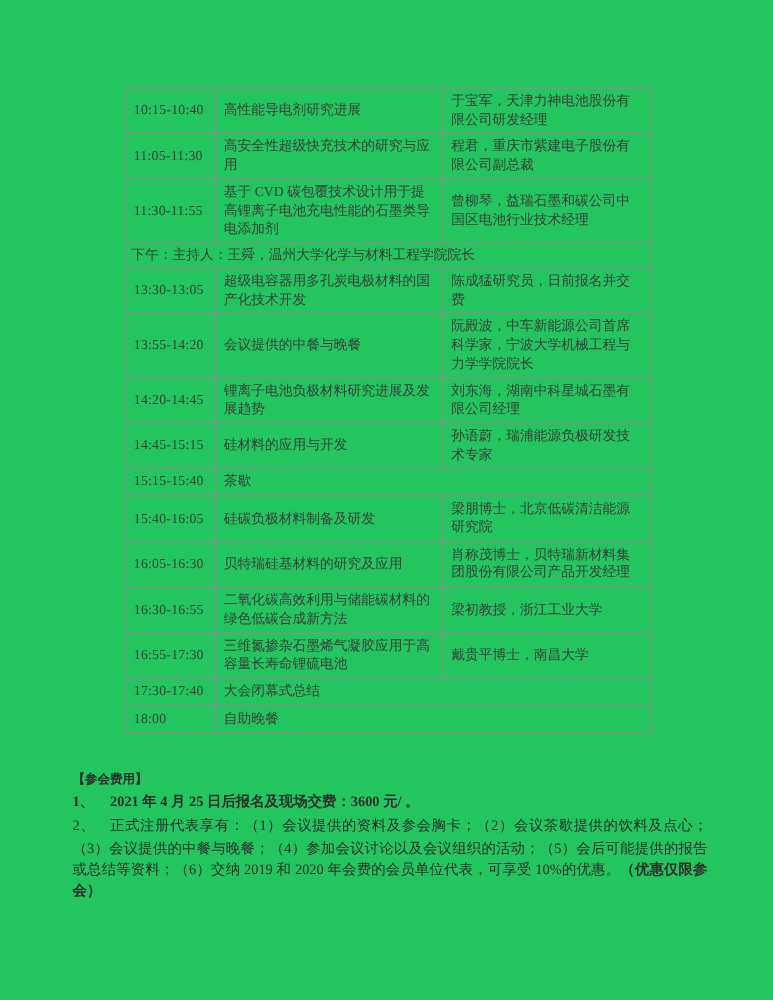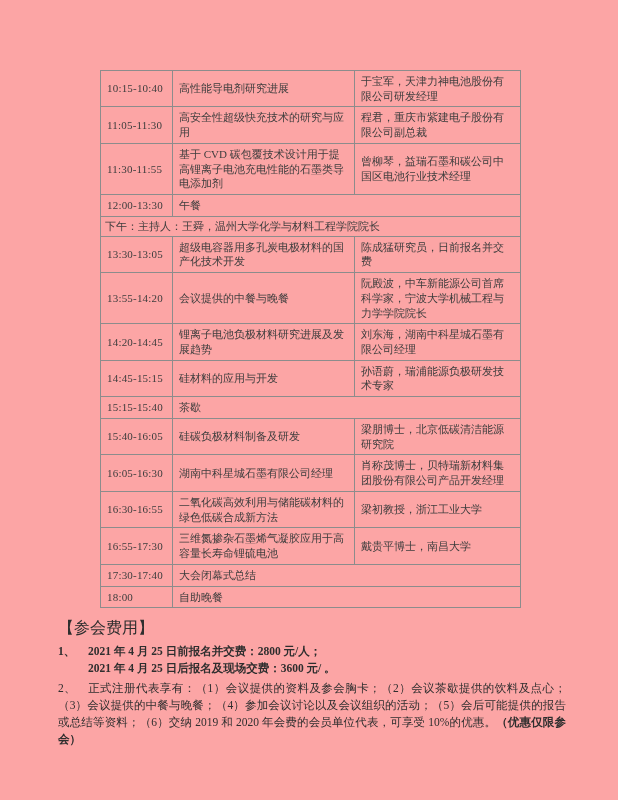--- a/index.html
+++ b/index.html
@@ -11,7 +11,7 @@
     position: relative;
     width: 618px;
     height: 800px;
-    background: #fca5a5;
+    background: #22c55e;
     font-family: "Liberation Serif", "DejaVu Serif", serif;
     color: #3b3b3b;
     overflow: hidden;

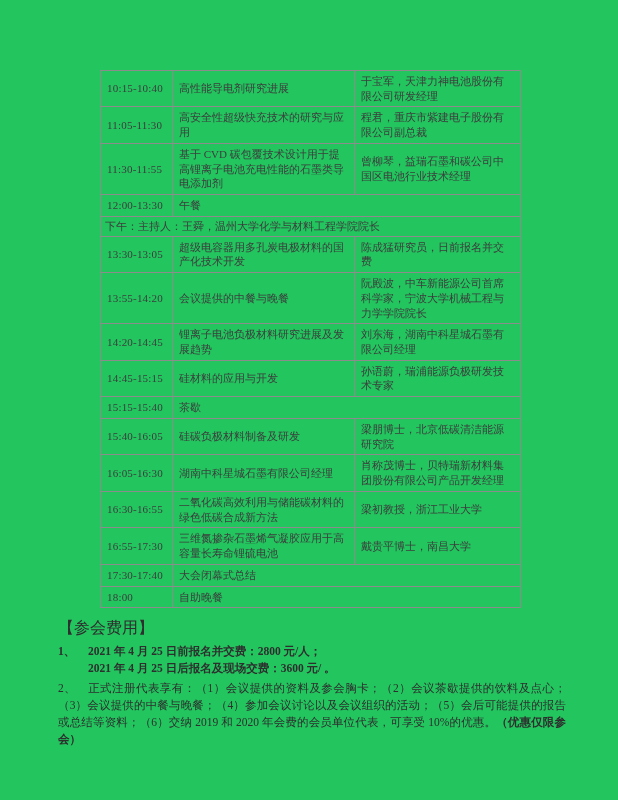--- a/index.html
+++ b/index.html
@@ -108,10 +108,6 @@
           <td class="topic">基于 CVD 碳包覆技术设计用于提高锂离子电池充电性能的石墨类导电添加剂</td>
           <td class="speaker">曾柳琴，益瑞石墨和碳公司中国区电池行业技术经理</td>
         </tr>
-        <tr>
-          <td class="time">12:00-13:30</td>
-          <td class="topic" colspan="2">午餐</td>
-        </tr>
         <tr class="chair-row">
           <td colspan="3">下午：主持人：王舜，温州大学化学与材料工程学院院长</td>
         </tr>

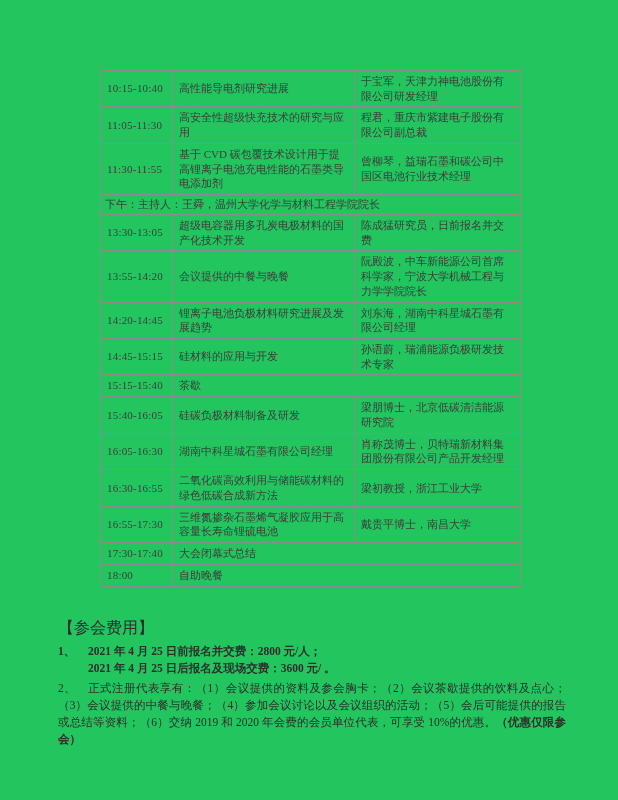--- a/index.html
+++ b/index.html
@@ -142,7 +142,7 @@
         </tr>
         <tr>
           <td class="time">16:05-16:30</td>
-          <td class="topic">湖南中科星城石墨有限公司经理</td>
+          <td class="topic">贝特瑞硅基材料的研究及应用</td>
           <td class="speaker">肖称茂博士，贝特瑞新材料集团股份有限公司产品开发经理</td>
         </tr>
         <tr>

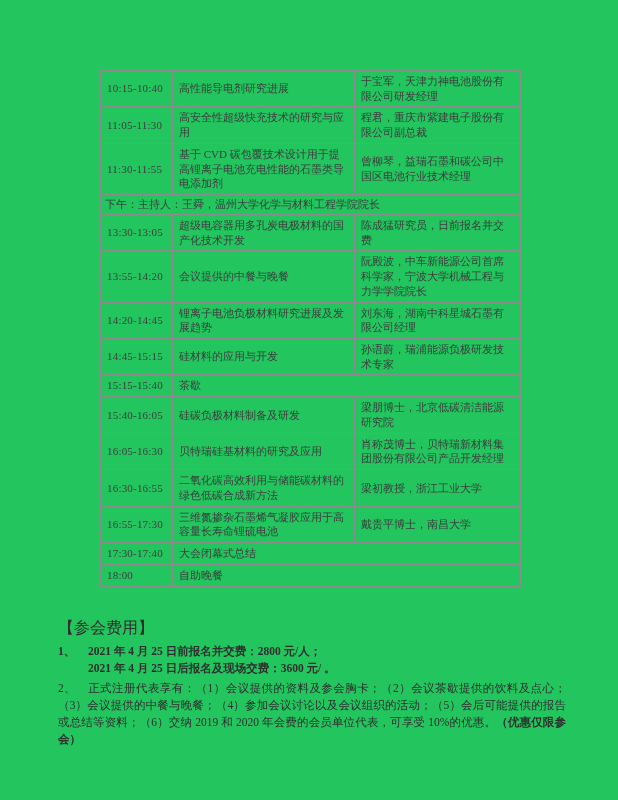--- a/index.html
+++ b/index.html
@@ -57,8 +57,8 @@
     color: #2e2e2e;
   }
   .fees-heading {
-    font-weight: normal;
-    font-size: 16px;
+    font-weight: bold;
+    font-size: 10px;
     margin-bottom: 3px;
   }
   .fee-item-1 {

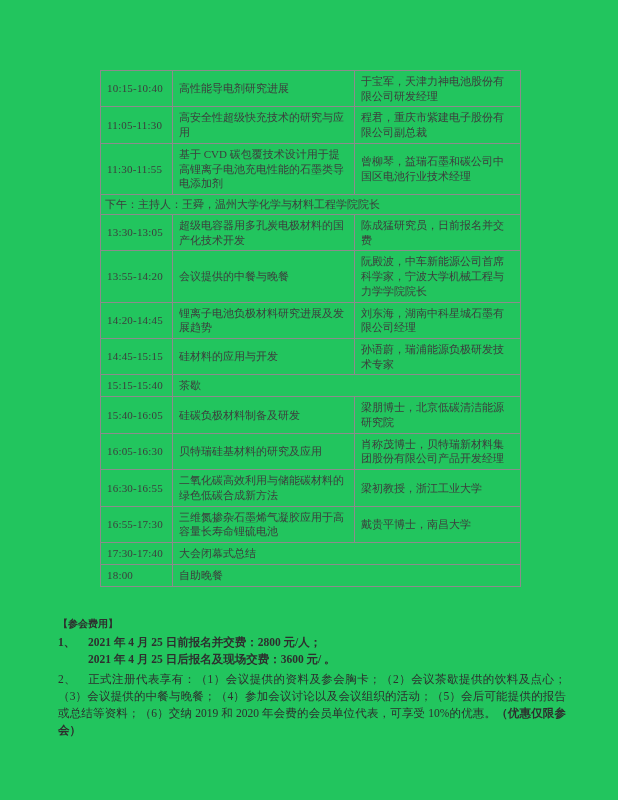--- a/index.html
+++ b/index.html
@@ -170,7 +170,6 @@
     <div class="fees-heading">【参会费用】</div>
     <div class="fee-item-1">
       <span class="fee-no">1、</span>
-      <div>2021 年 4 月 25 日前报名并交费：2800 元/人；</div>
       <div>2021 年 4 月 25 日后报名及现场交费：3600 元/ 。</div>
     </div>
     <div class="fee-item-2">

